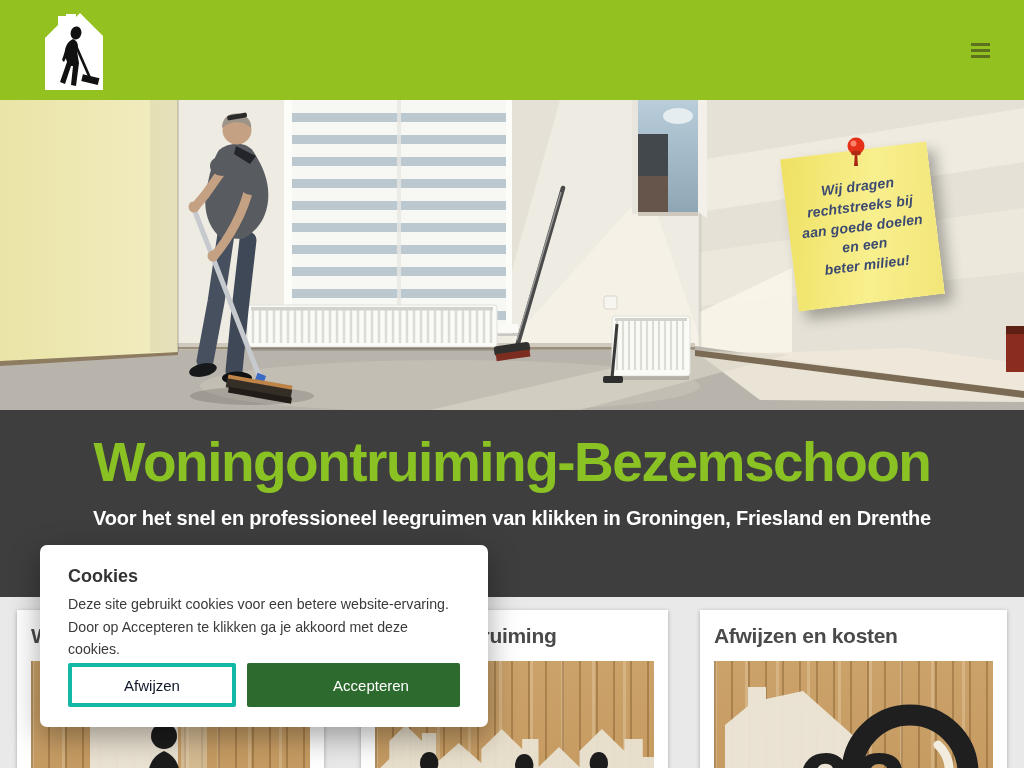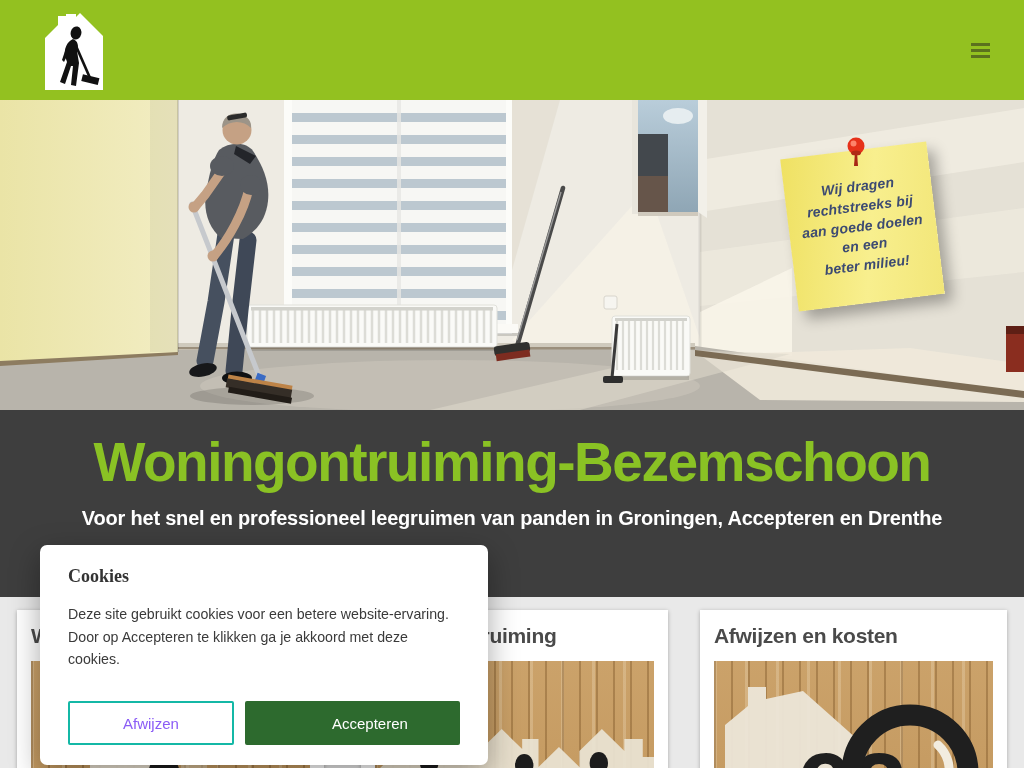--- a/index.html
+++ b/index.html
@@ -213,7 +213,7 @@
 
 <div class="intro">
   <h1>Woningontruiming-Bezemschoon</h1>
-  <p>Voor het snel en professioneel leegruimen van panden in Groningen, Accepteren en Drenthe</p>
+  <p>Voor het snel en professioneel leegruimen van klikken in Groningen, Friesland en Drenthe</p>
 </div>
 
 <div class="cards">

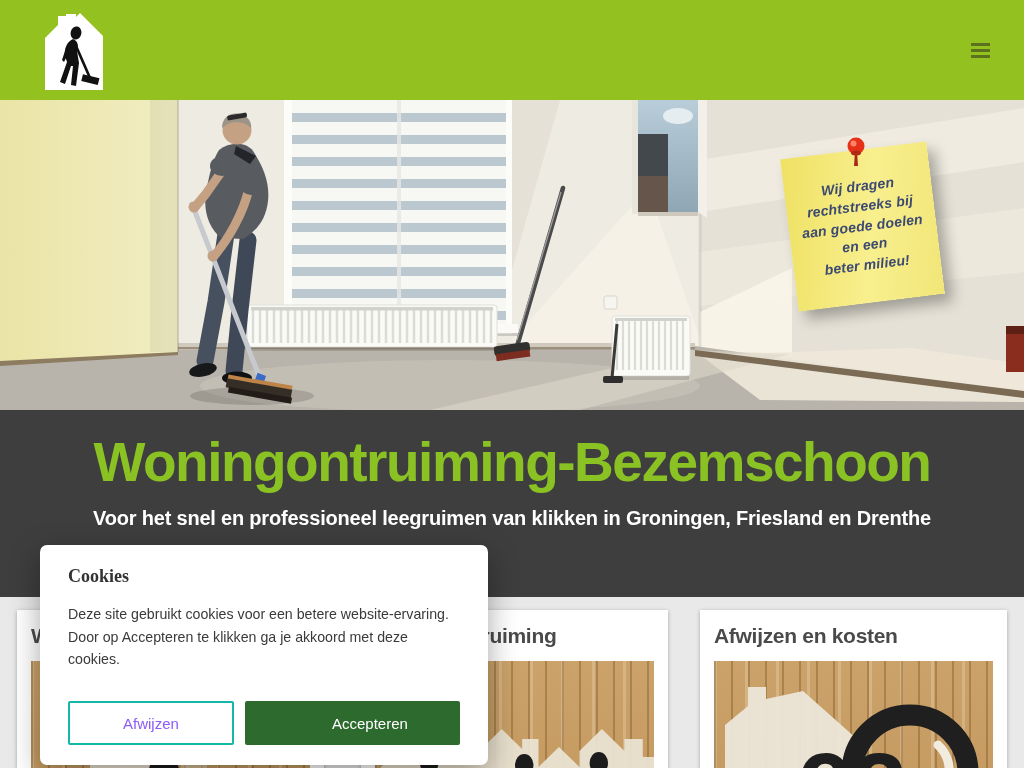--- a/index.html
+++ b/index.html
@@ -51,7 +51,7 @@
     background:#ffffff;border-radius:7px;box-shadow:0 10px 30px rgba(0,0,0,.35);
     padding:21px 28px 20px;z-index:50;
   }
-  .cookie h2{margin:0 0 16px;font-size:18px;color:#333333;font-family:Liberation Serif, serif;}
+  .cookie h2{margin:0 0 6px;font-size:18px;color:#333333;}
   .cookie p{margin:0 0 30px;font-size:14.2px;line-height:1.6;color:#3a3a3a;}
   .cookie .btns{display:flex;gap:11px;}
   .cookie button{

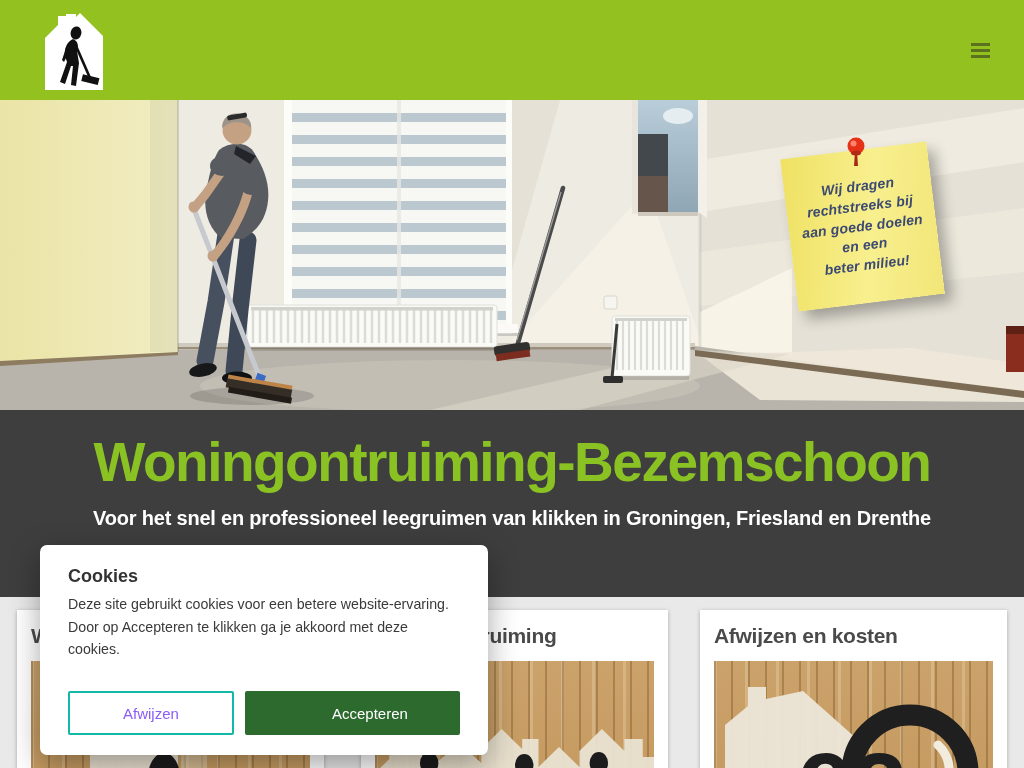--- a/index.html
+++ b/index.html
@@ -52,7 +52,7 @@
     padding:21px 28px 20px;z-index:50;
   }
   .cookie h2{margin:0 0 6px;font-size:18px;color:#333333;}
-  .cookie p{margin:0 0 30px;font-size:14.2px;line-height:1.6;color:#3a3a3a;}
+  .cookie p{margin:0 0 2px;font-size:14.2px;line-height:1.6;color:#3a3a3a;}
   .cookie .btns{display:flex;gap:11px;}
   .cookie button{
     height:44px;font-size:15px;border-radius:2px;cursor:pointer;

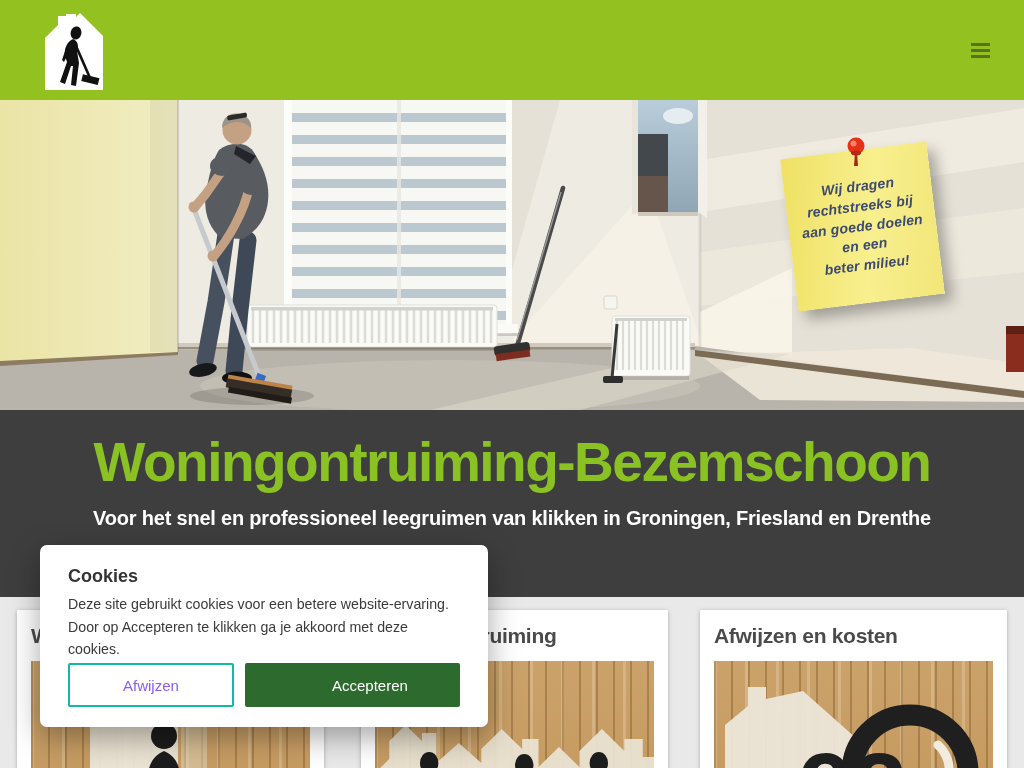--- a/index.html
+++ b/index.html
@@ -58,7 +58,7 @@
     height:44px;font-size:15px;border-radius:2px;cursor:pointer;
     font-family:"Liberation Sans",sans-serif;
   }
-  .cookie .decline{flex:179;background:#ffffff;border:2px solid #14b8a6;color:#8b5cf6;}
+  .cookie .decline{flex:179;background:#ffffff;border:4px solid #14b8a6;color:#0f172a;}
   .cookie .accept{flex:196;background:#2d6a2e;border:2px solid #2d6a2e;color:#ffffff;padding-left:41px;}
 </style>
 </head>

